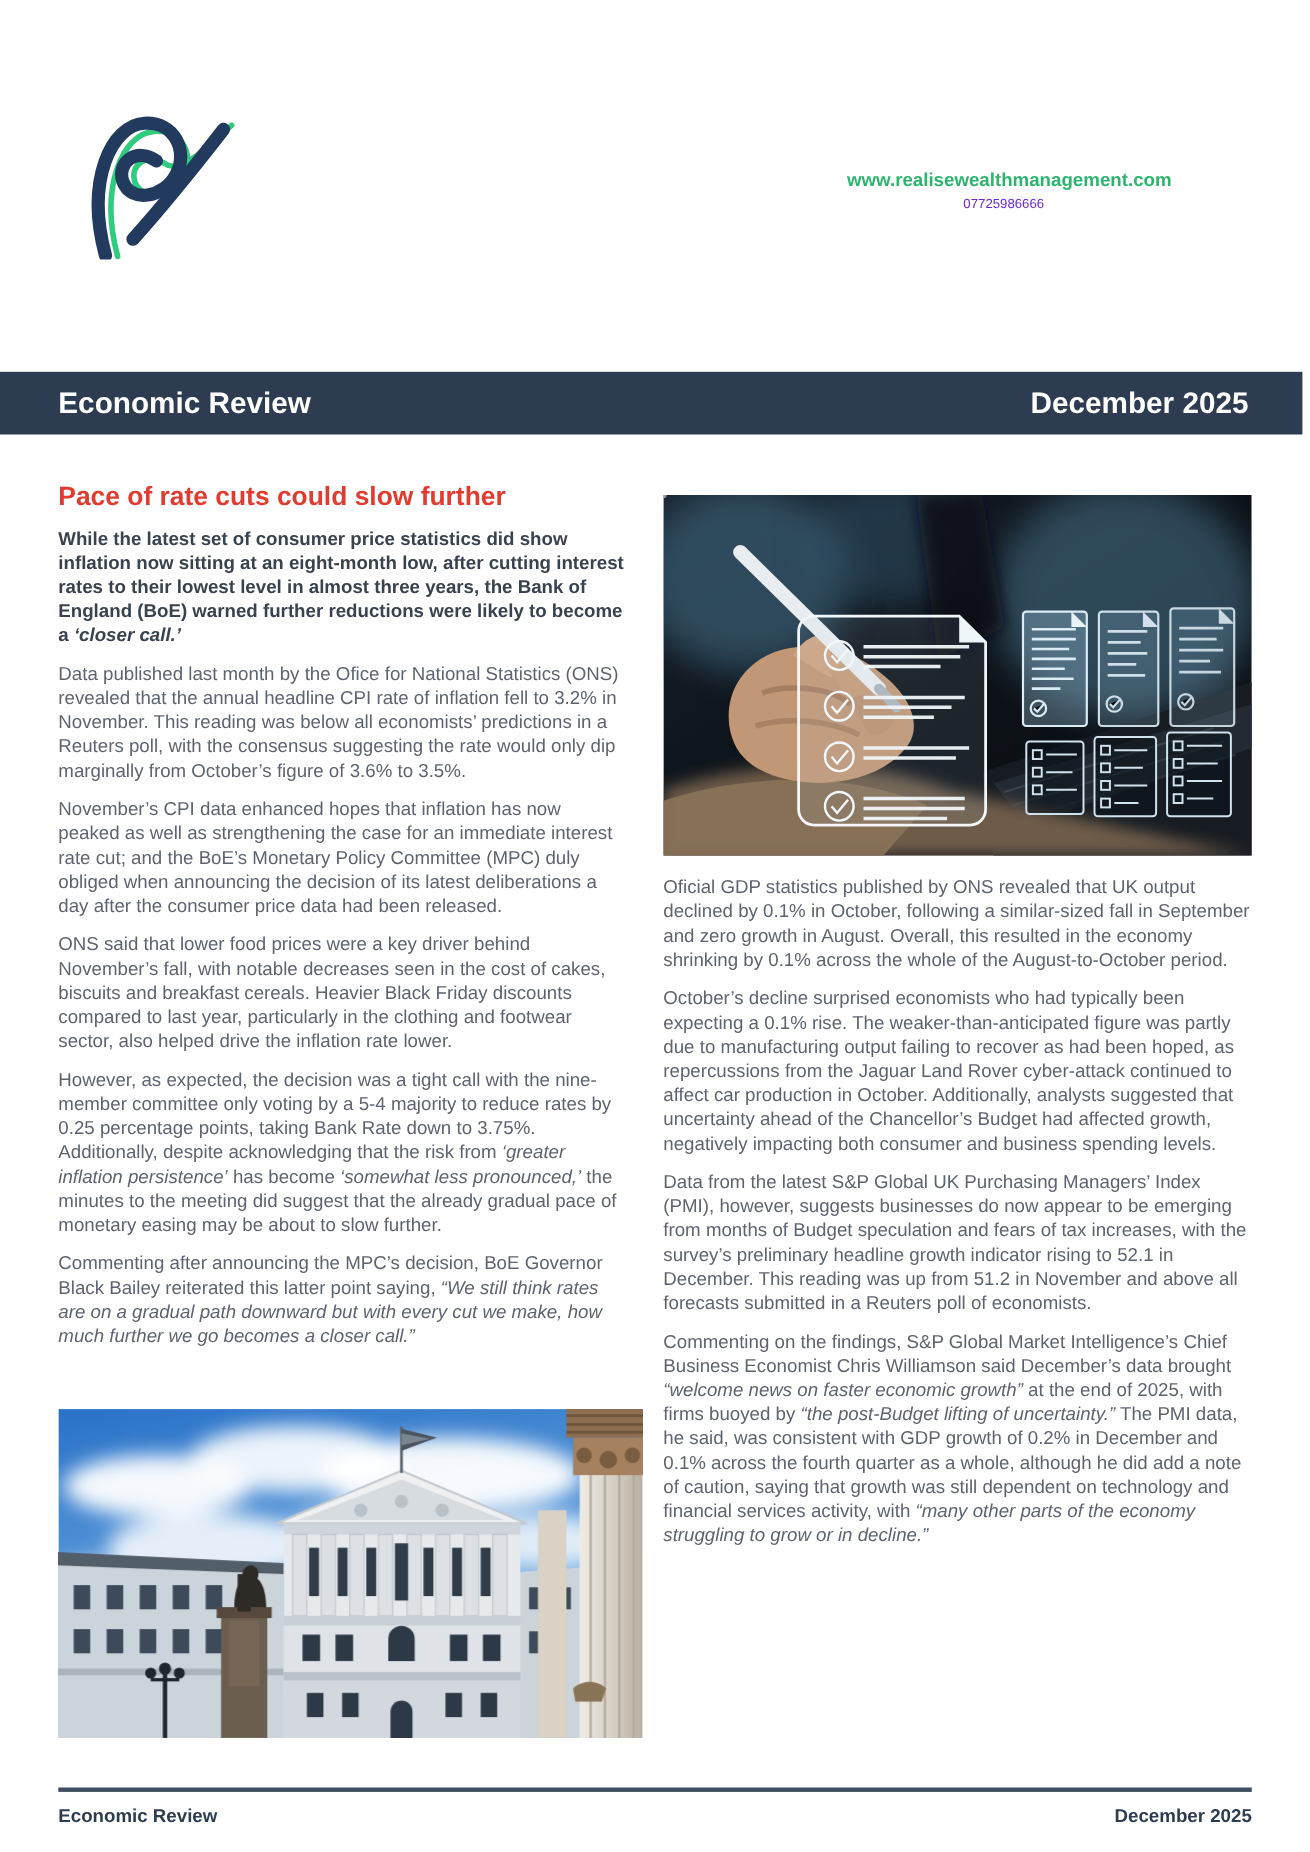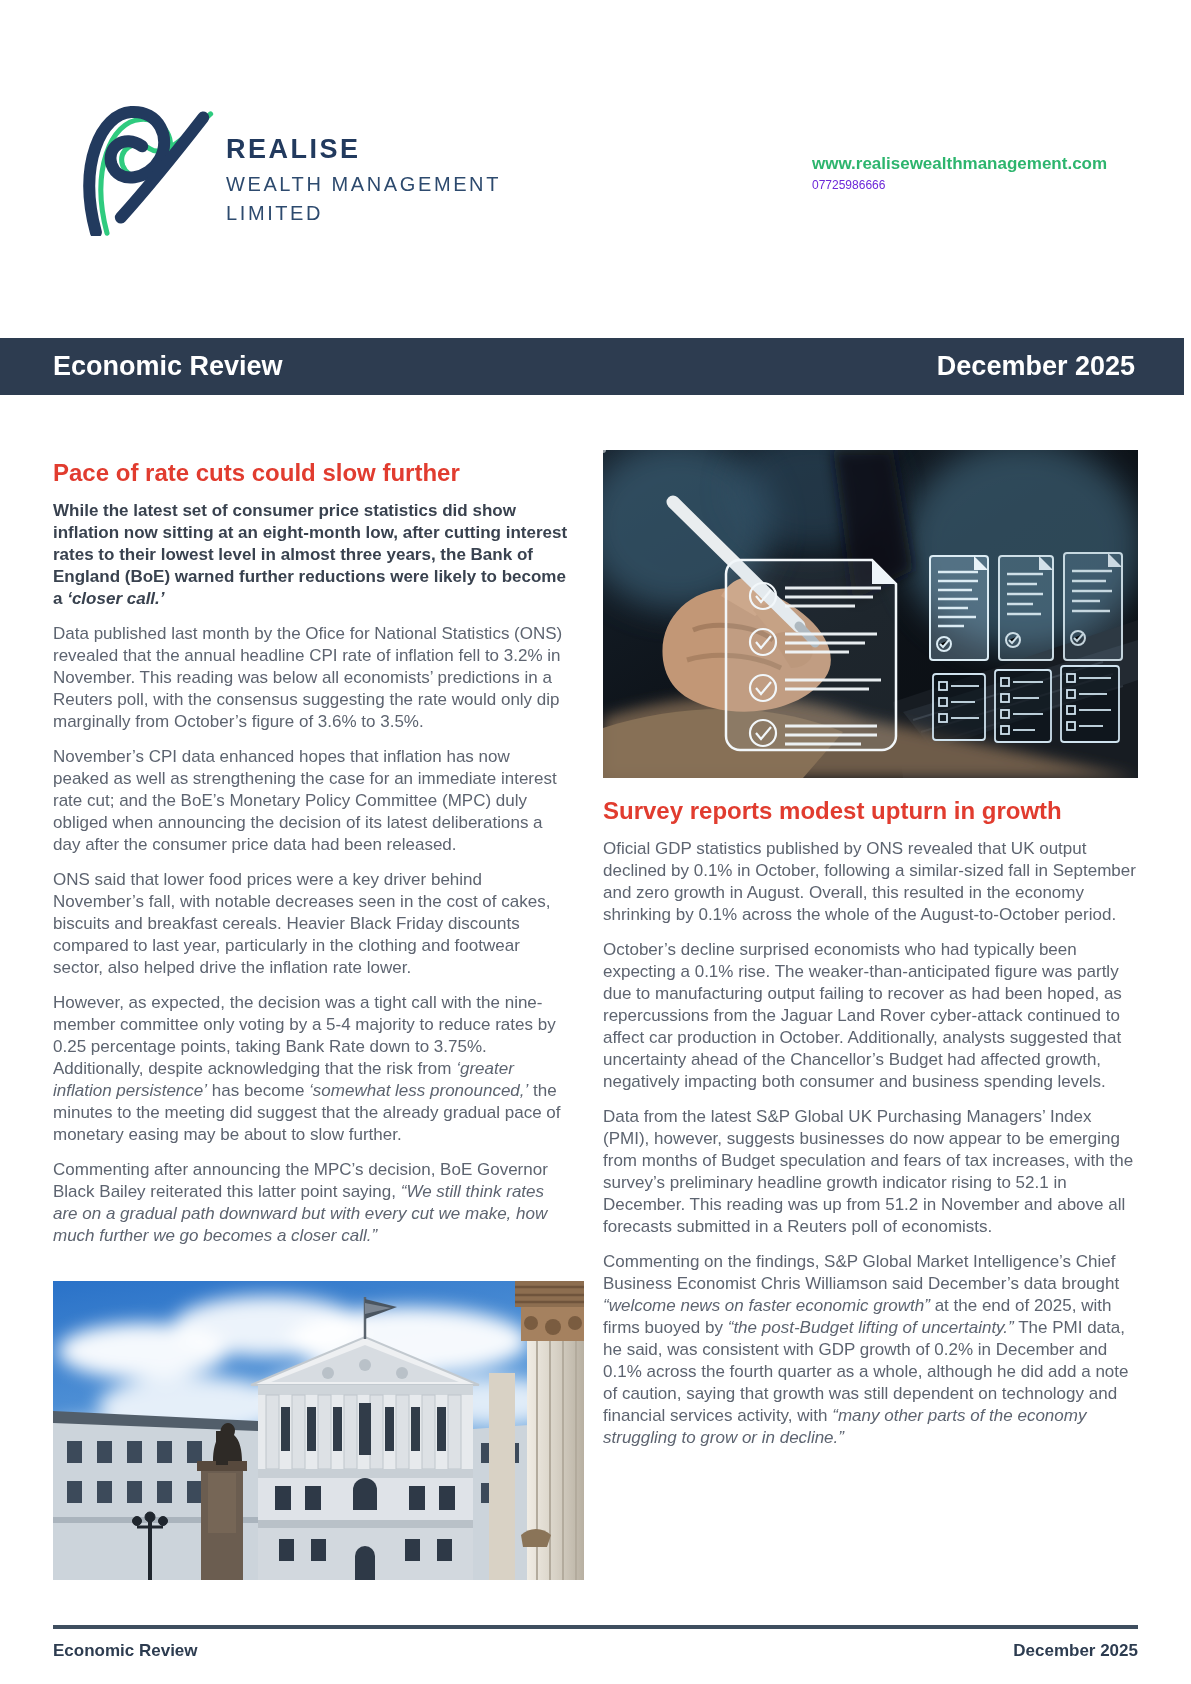--- a/index.html
+++ b/index.html
@@ -53,11 +53,6 @@
     <path d="M28,142 C8,68 34,14 66,12 C96,10 110,40 97,63 C85,85 53,91 45,69 C39,51 58,35 78,49" stroke="#223a5e" stroke-width="13" stroke-linecap="round" fill="none"></path>
     <path d="M55,126 C82,96 116,54 144,18" stroke="#223a5e" stroke-width="13" stroke-linecap="round" fill="none"></path>
   </svg>
-  <div class="logo-text">
-    <div class="brand">REALISE</div>
-    <div class="brand-sub">WEALTH MANAGEMENT</div>
-    <div class="brand-sub" style="margin-top:0;">LIMITED</div>
-  </div>
 </div>
 
 <div class="contact">

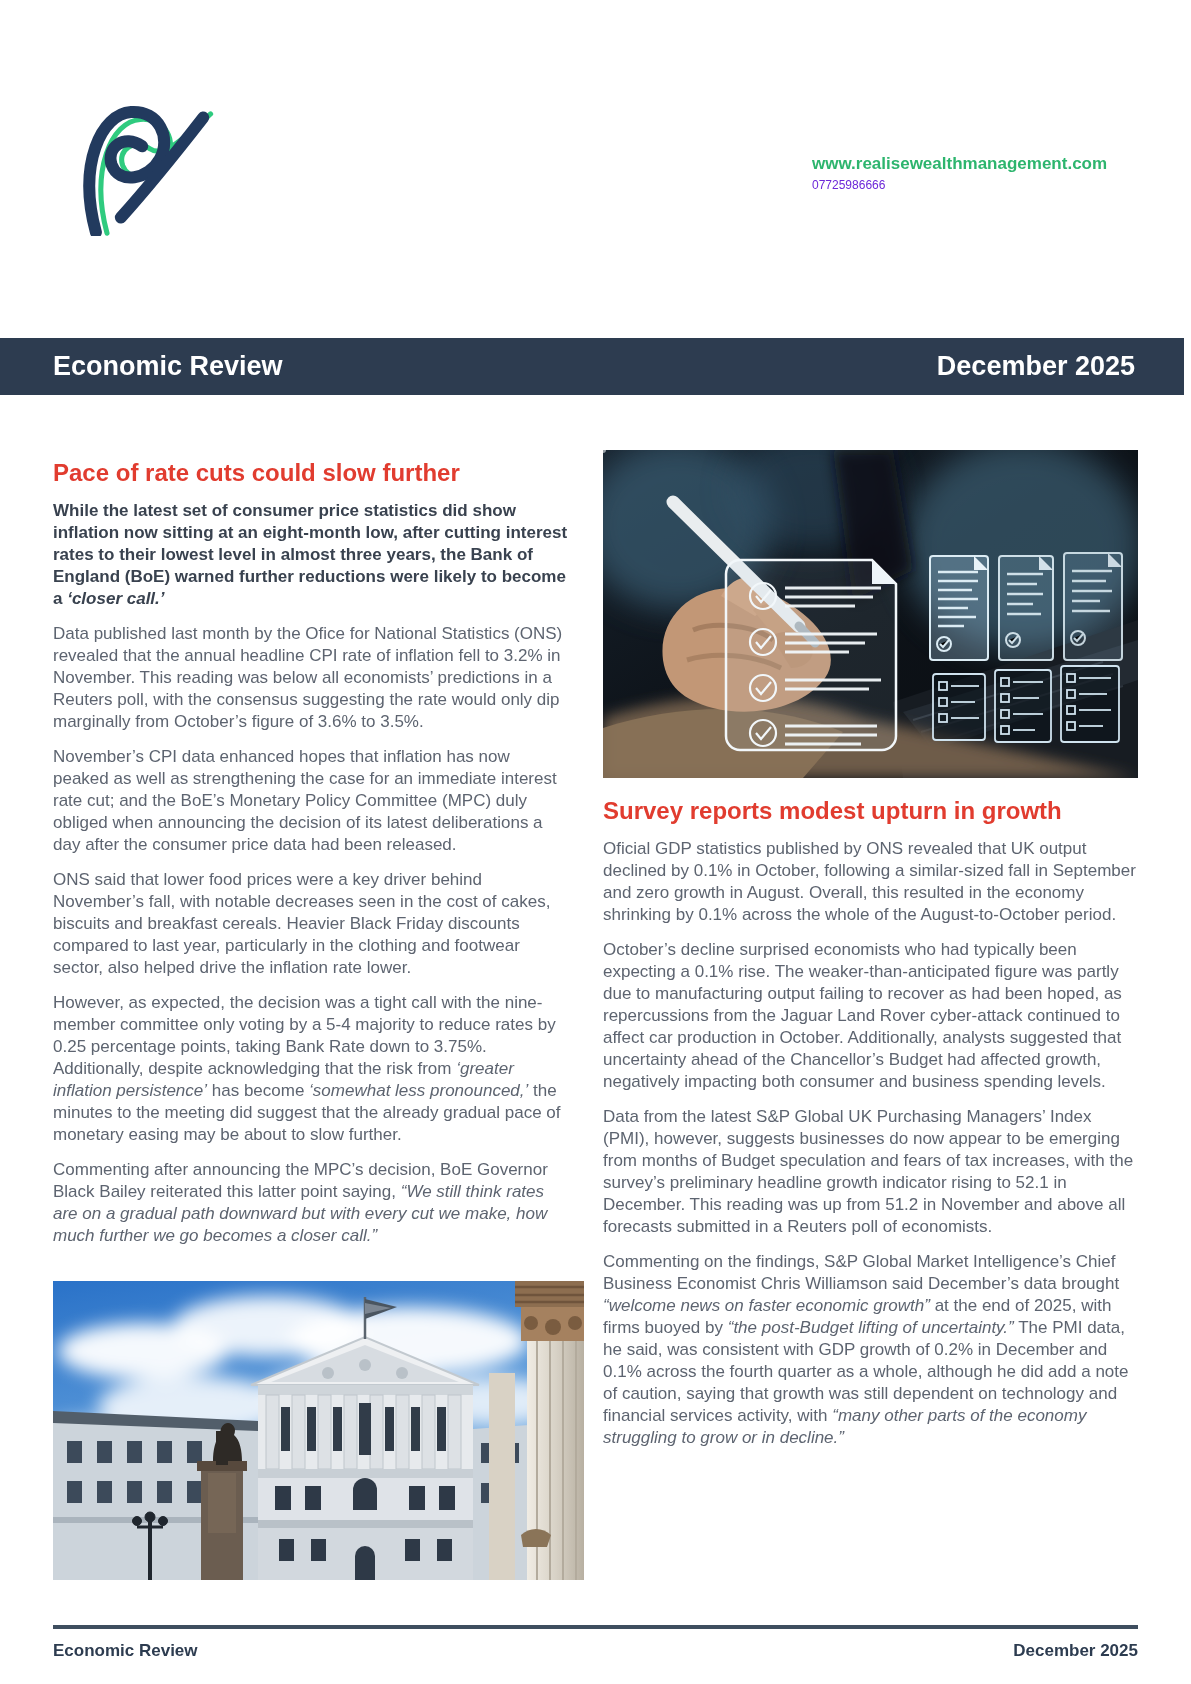--- a/index.html
+++ b/index.html
@@ -14,7 +14,7 @@
   .logo-text{margin-left:8px;margin-top:36px;}
   .brand{font-size:27px;font-weight:700;letter-spacing:2.5px;color:#223a5e;line-height:1.0;}
   .brand-sub{font-size:20px;font-weight:400;letter-spacing:2.6px;color:#2d4a6e;line-height:1.45;margin-top:7px;}
-  .contact{position:absolute;left:812px;top:152px;width:285px;line-height:1.45;}
+  .contact{position:absolute;left:770px;top:152px;width:285px;text-align:center;line-height:1.45;}
   .contact .site{color:#2db56e;font-size:17px;font-weight:700;text-decoration:none;display:block;}
   .contact .phone{color:#6d28d9;font-size:12px;font-weight:400;}
   

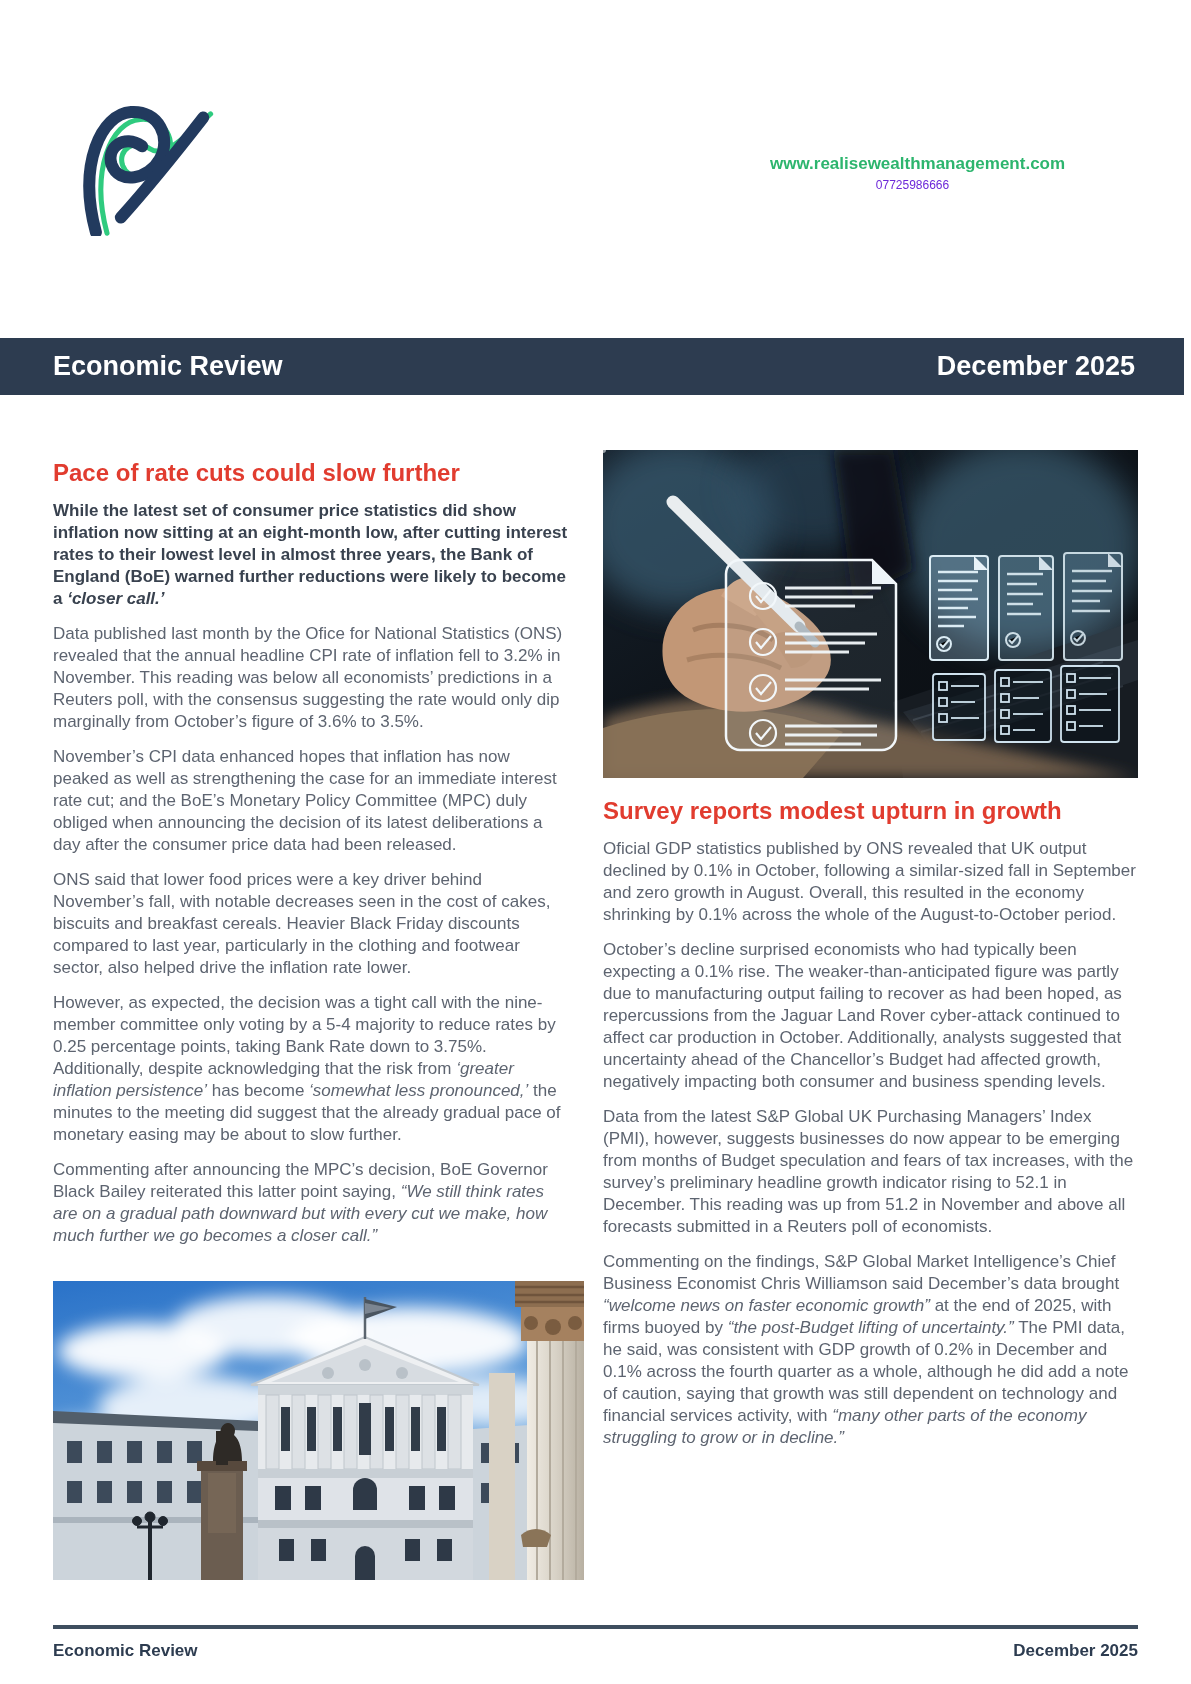--- a/index.html
+++ b/index.html
@@ -26,7 +26,7 @@
   }
   
   .col{position:absolute;color:#5d6470;font-size:17px;line-height:22px;}
-  .col-left{left:53px;top:458px;width:516px;}
+  .col-left{left:53px;top:437px;width:516px;}
   .col-right{left:603px;top:796px;width:537px;}
   h2.art{font-size:24px;line-height:30px;font-weight:700;color:#e13c2f;margin:0 0 12px 0;}
   .col p{margin:0 0 13px 0;}

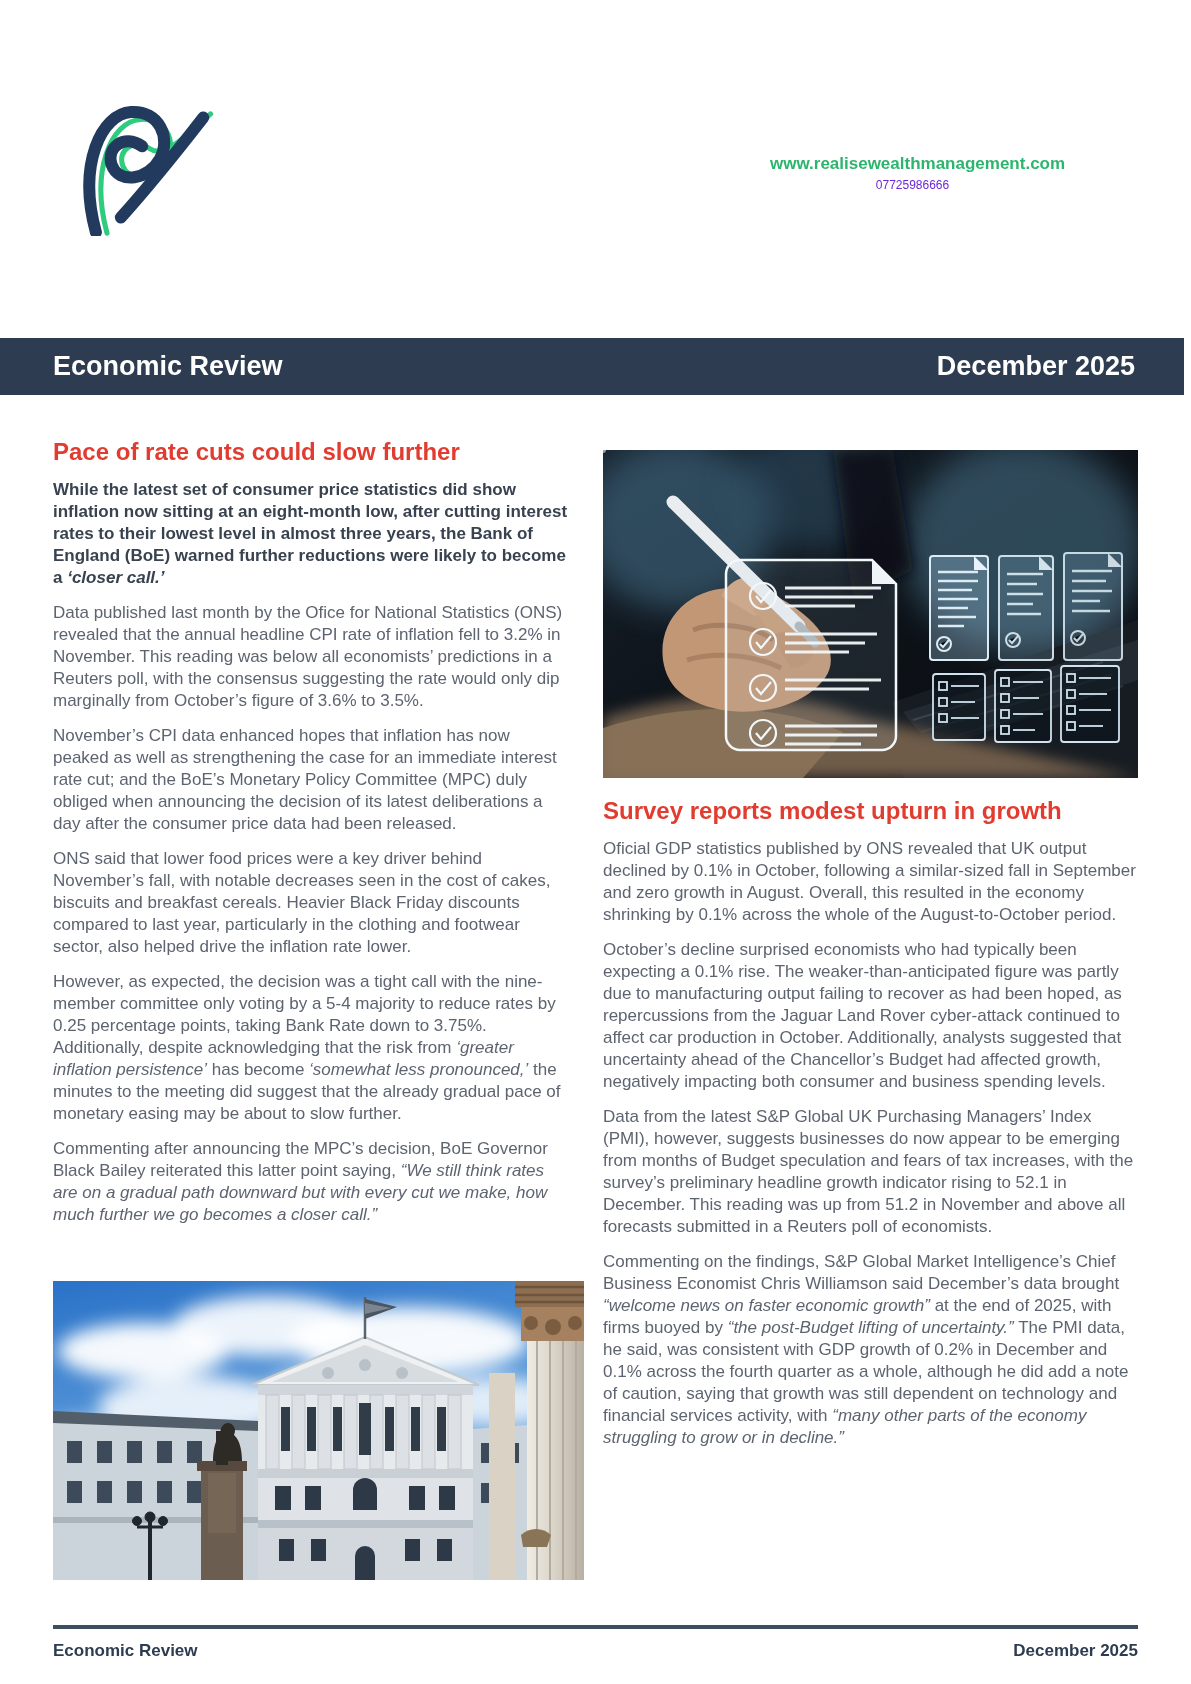--- a/index.html
+++ b/index.html
@@ -211,7 +211,6 @@
 </div>
 
 <div class="col col-right">
-  <h2 class="art">Survey reports modest upturn in growth</h2>
   <p>Oficial GDP statistics published by ONS revealed that UK output declined by 0.1% in October, following a similar-sized fall in September and zero growth in August. Overall, this resulted in the economy shrinking by 0.1% across the whole of the August-to-October period.</p>
   <p>October’s decline surprised economists who had typically been expecting a 0.1% rise. The weaker-than-anticipated figure was partly due to manufacturing output failing to recover as had been hoped, as repercussions from the Jaguar Land Rover cyber-attack continued to affect car production in October. Additionally, analysts suggested that uncertainty ahead of the Chancellor’s Budget had affected growth, negatively impacting both consumer and business spending levels.</p>
   <p>Data from the latest S&amp;P Global UK Purchasing Managers’ Index (PMI), however, suggests businesses do now appear to be emerging from months of Budget speculation and fears of tax increases, with the survey’s preliminary headline growth indicator rising to 52.1 in December. This reading was up from 51.2 in November and above all forecasts submitted in a Reuters poll of economists.</p>

